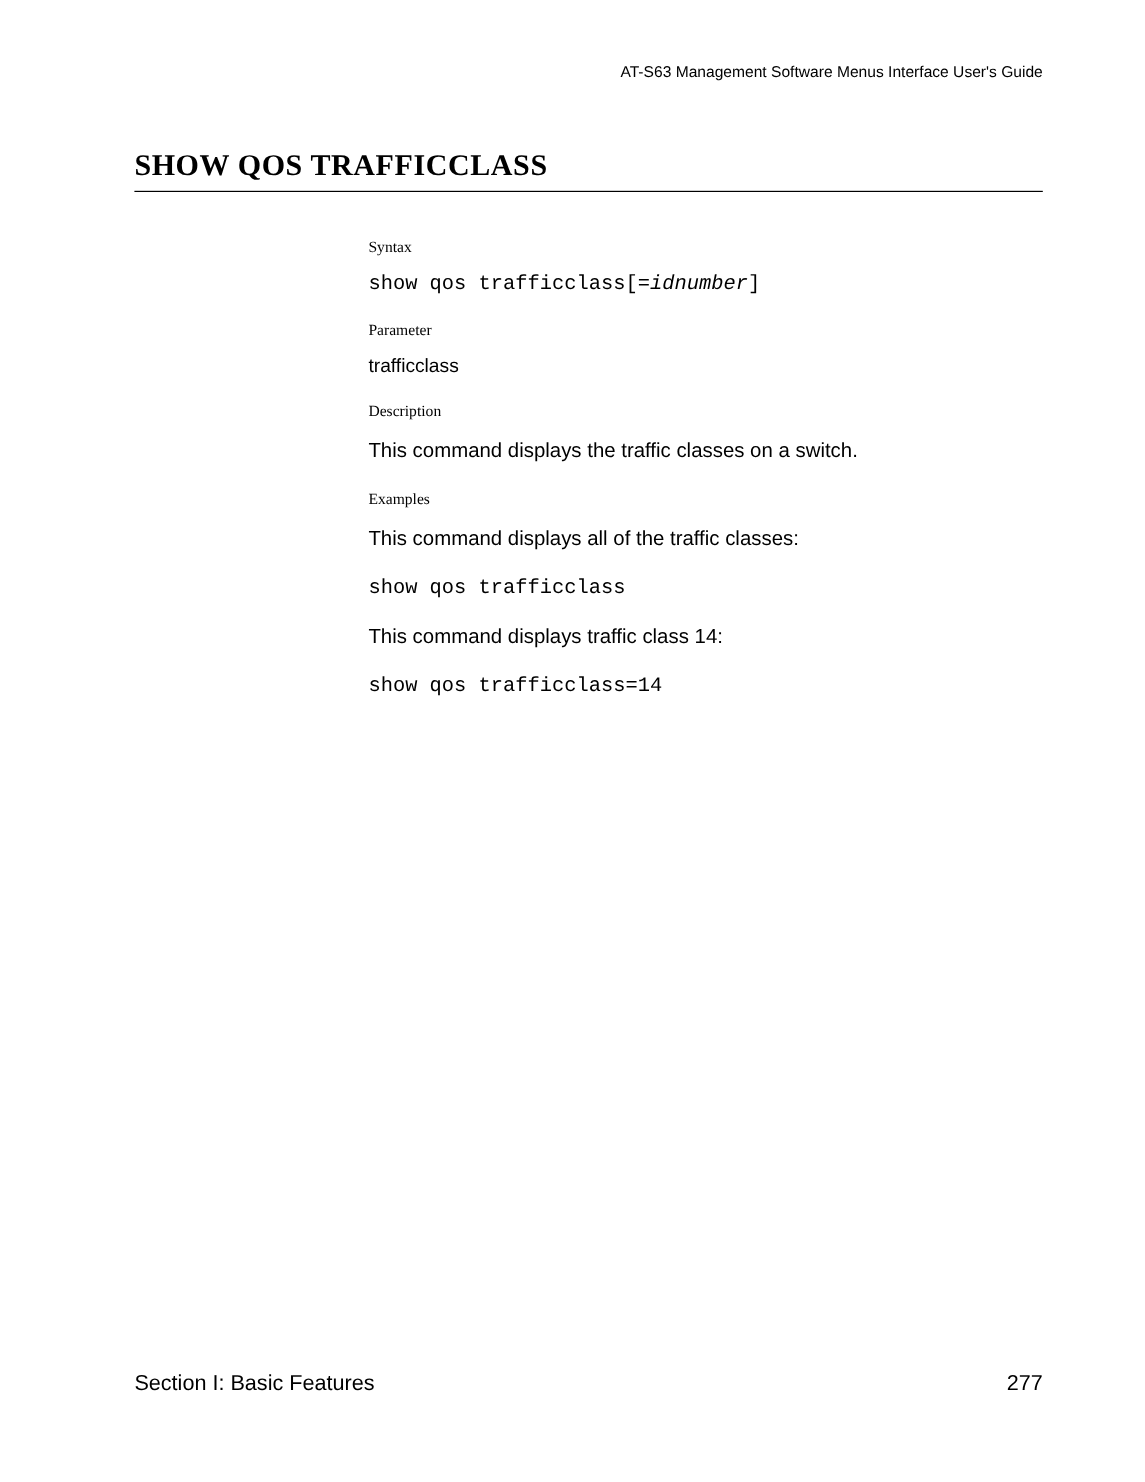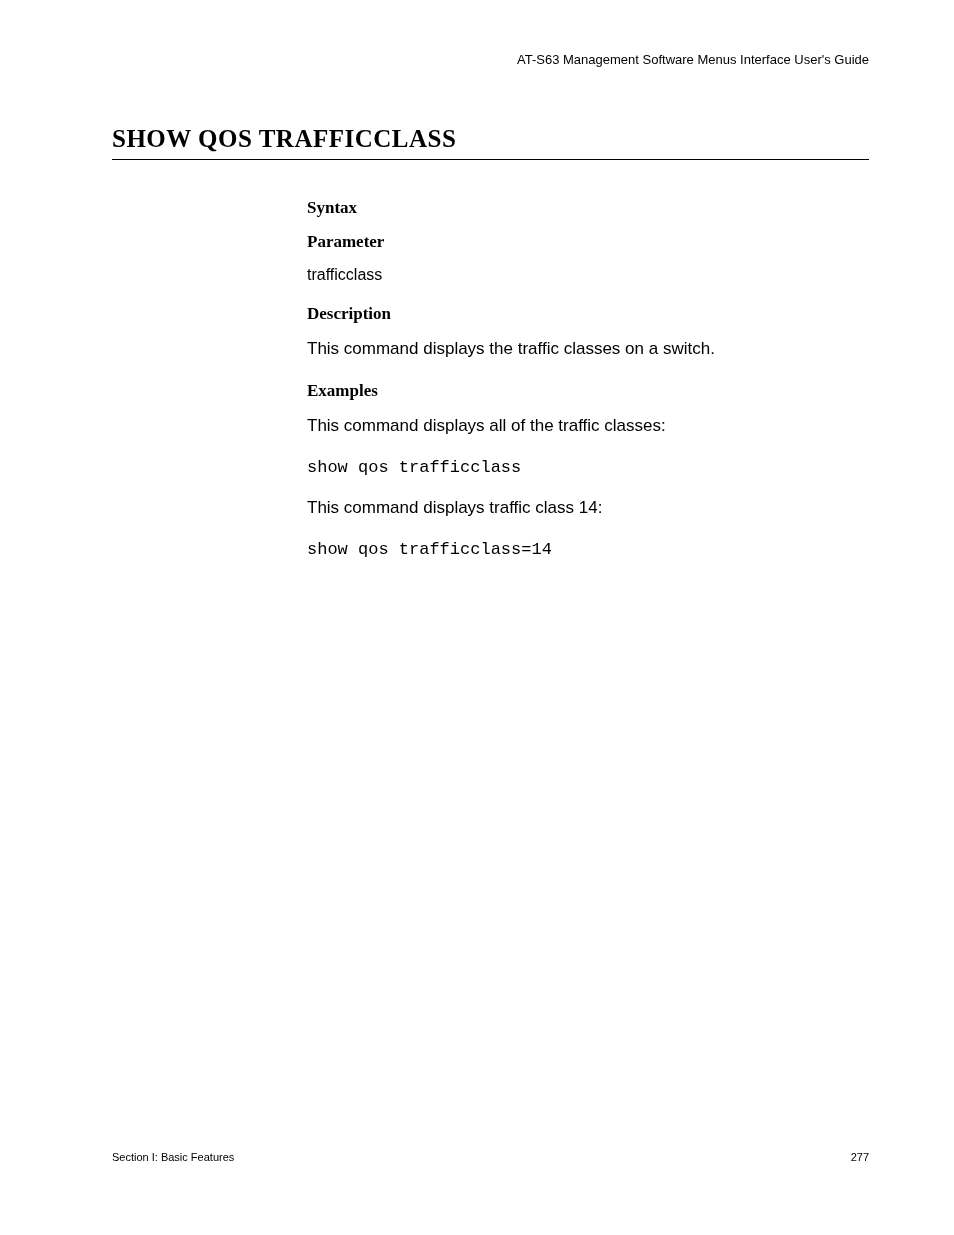--- a/index.html
+++ b/index.html
@@ -39,8 +39,8 @@
     }
     .section-heading {
       font-family: "Times New Roman", Times, serif;
-      font-weight: bold;
-      font-size: 17px;
+      font-weight: normal;
+      font-size: 13px;
       margin-bottom: 14px;
     }
     .code-line {

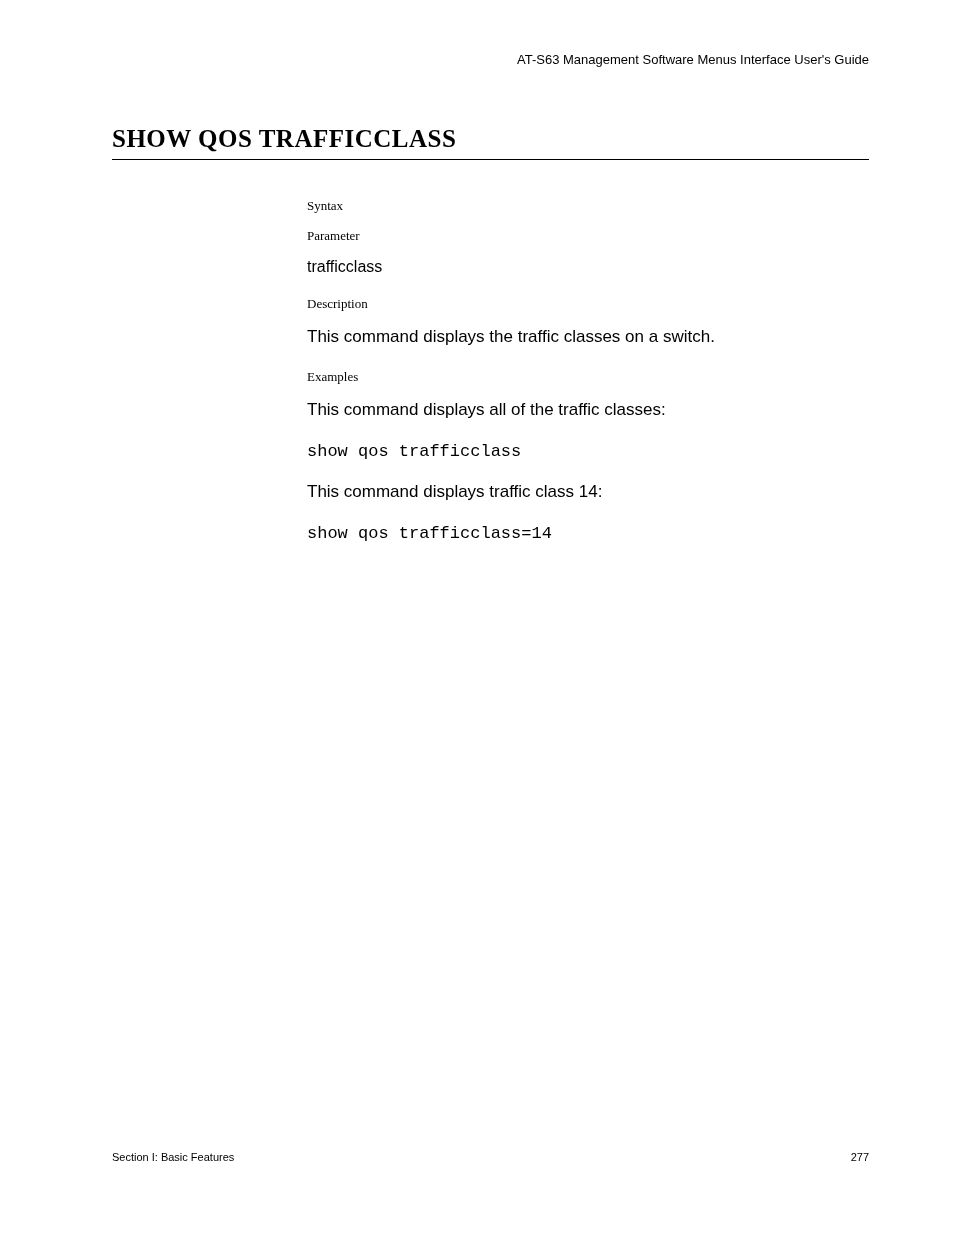--- a/index.html
+++ b/index.html
@@ -92,6 +92,9 @@
   <div class="content">
 
     <div class="section-heading">Syntax</div>
+    <div class="code-line">
+      <span>show qos trafficclass[=</span><span class="italic">idnumber</span><span>]</span>
+    </div>
 
     <div class="section-heading">Parameter</div>
     <div class="param-row">

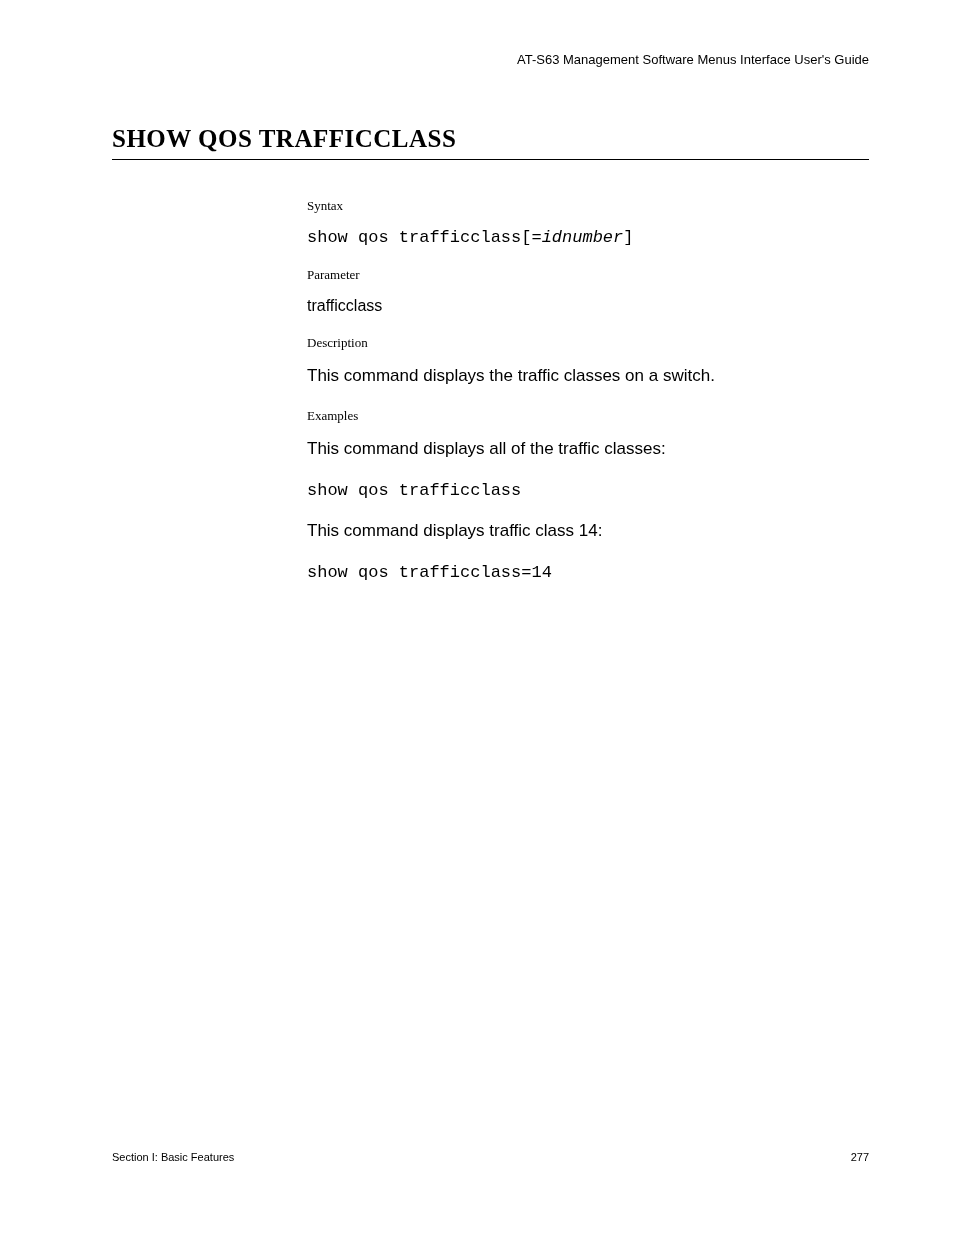--- a/index.html
+++ b/index.html
@@ -77,7 +77,7 @@
       right: 85px;
       display: flex;
       justify-content: space-between;
-      font-size: 11px;
+      font-size: 18px;
       margin-top: 43px;
     }
   </style>

